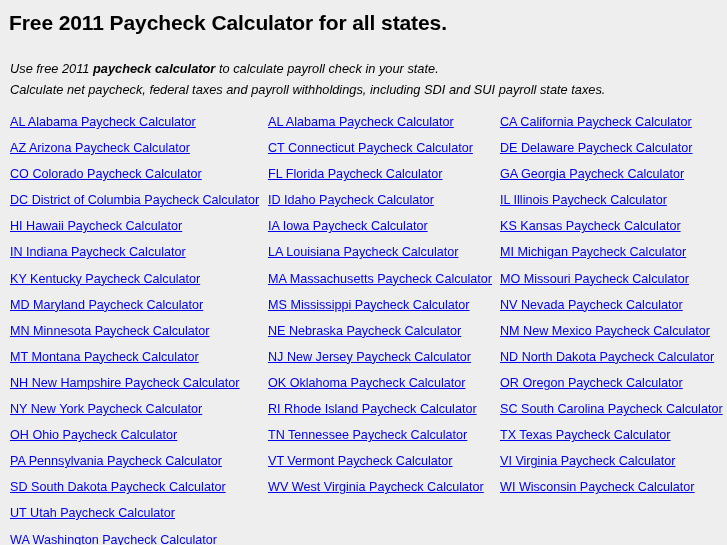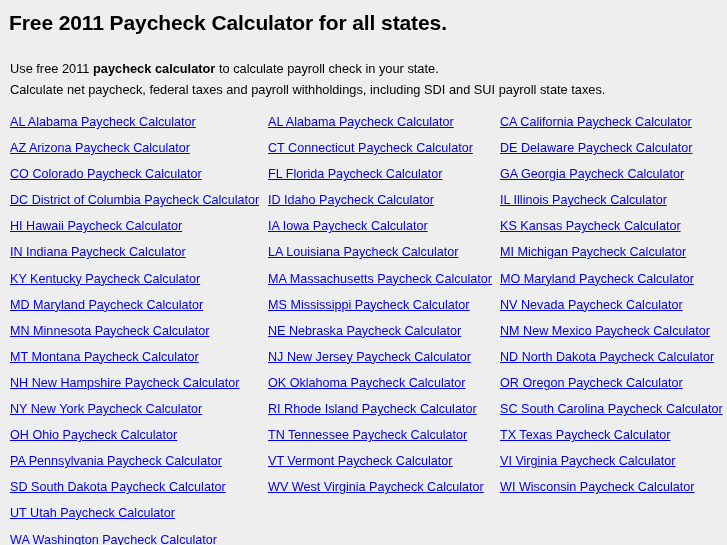--- a/index.html
+++ b/index.html
@@ -44,6 +44,7 @@
   .intro .line {
     display: block;
     white-space: nowrap;
+    font-style: italic;
   }
   .intro b {
     font-weight: bold;

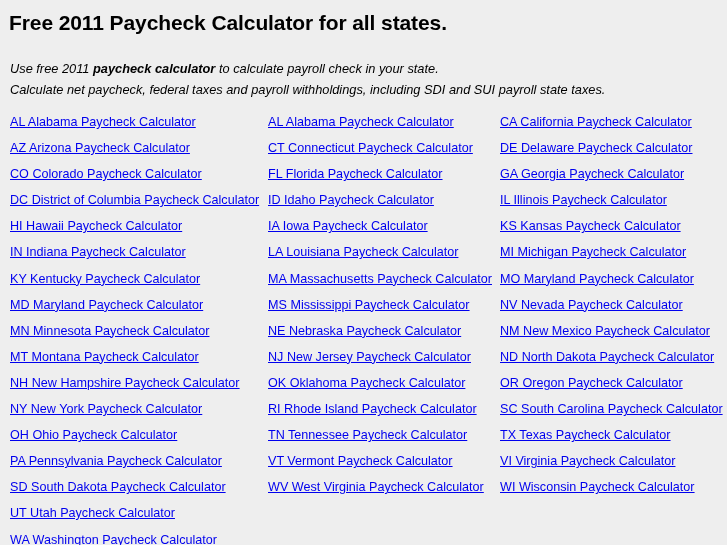--- a/index.html
+++ b/index.html
@@ -135,7 +135,7 @@
       <div class="link-row"><a class="state-link" href="#">IL Illinois Paycheck Calculator</a></div>
       <div class="link-row"><a class="state-link" href="#">KS Kansas Paycheck Calculator</a></div>
       <div class="link-row"><a class="state-link" href="#">MI Michigan Paycheck Calculator</a></div>
-      <div class="link-row"><a class="state-link" href="#">MO Maryland Paycheck Calculator</a></div>
+      <div class="link-row"><a class="state-link" href="#">MO Missouri Paycheck Calculator</a></div>
       <div class="link-row"><a class="state-link" href="#">NV Nevada Paycheck Calculator</a></div>
       <div class="link-row"><a class="state-link" href="#">NM New Mexico Paycheck Calculator</a></div>
       <div class="link-row"><a class="state-link" href="#">ND North Dakota Paycheck Calculator</a></div>

